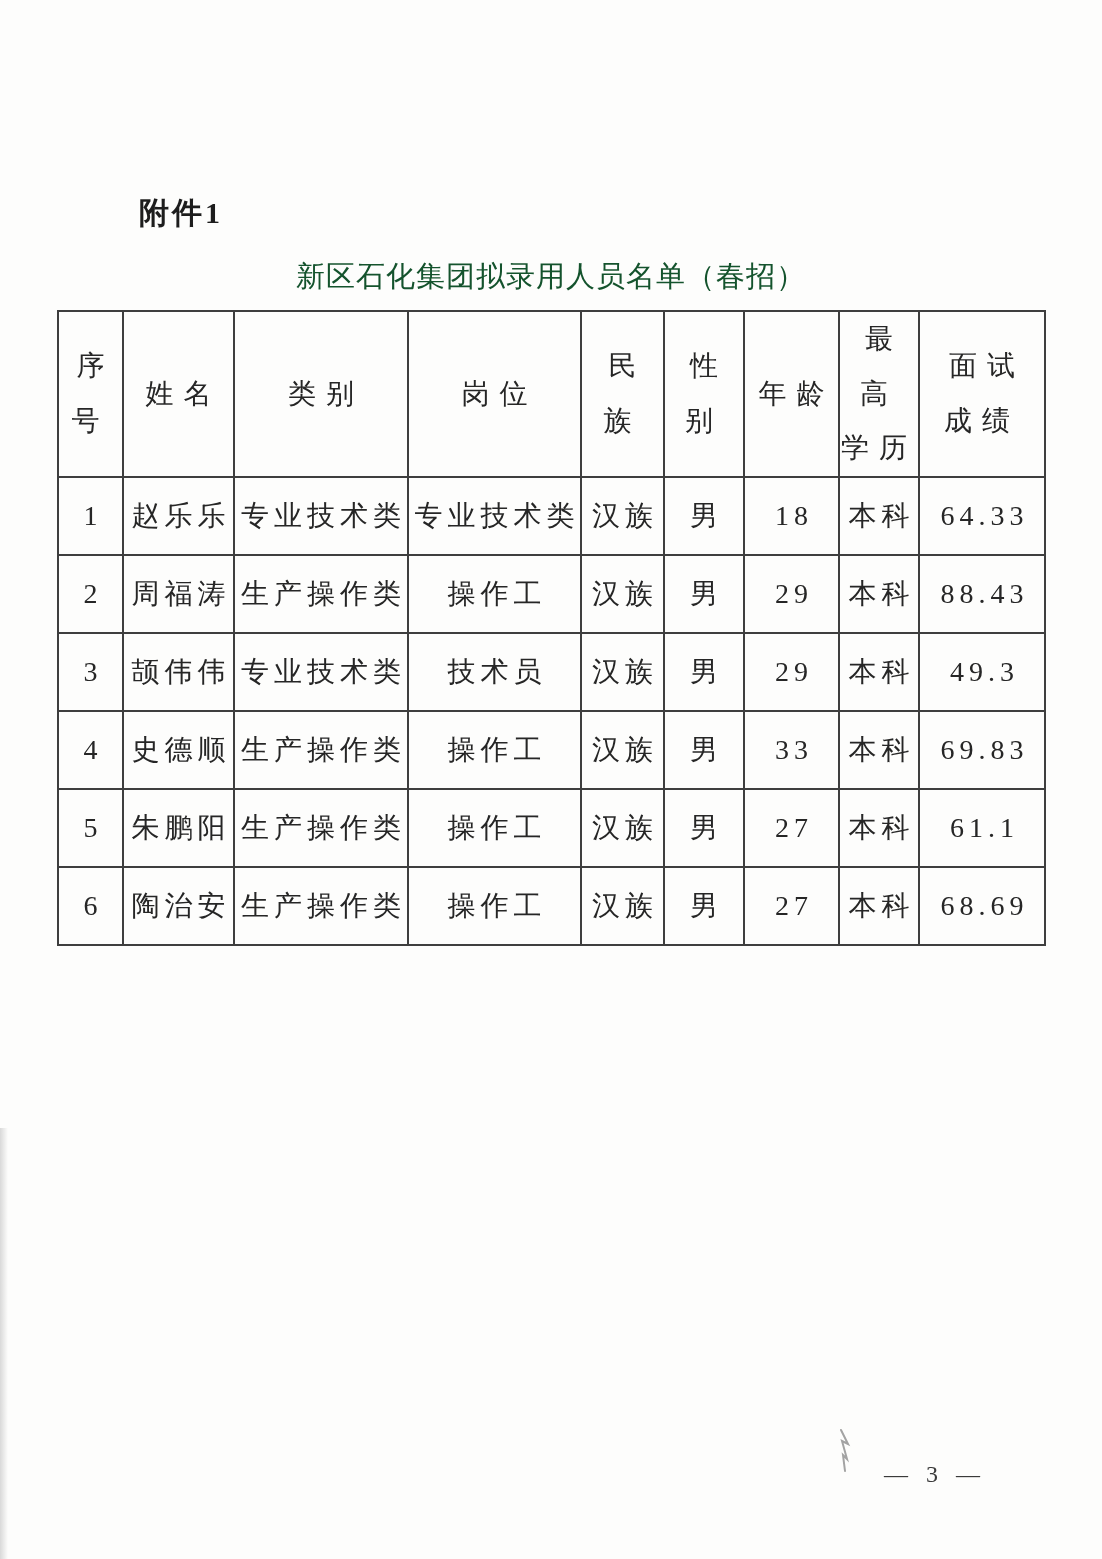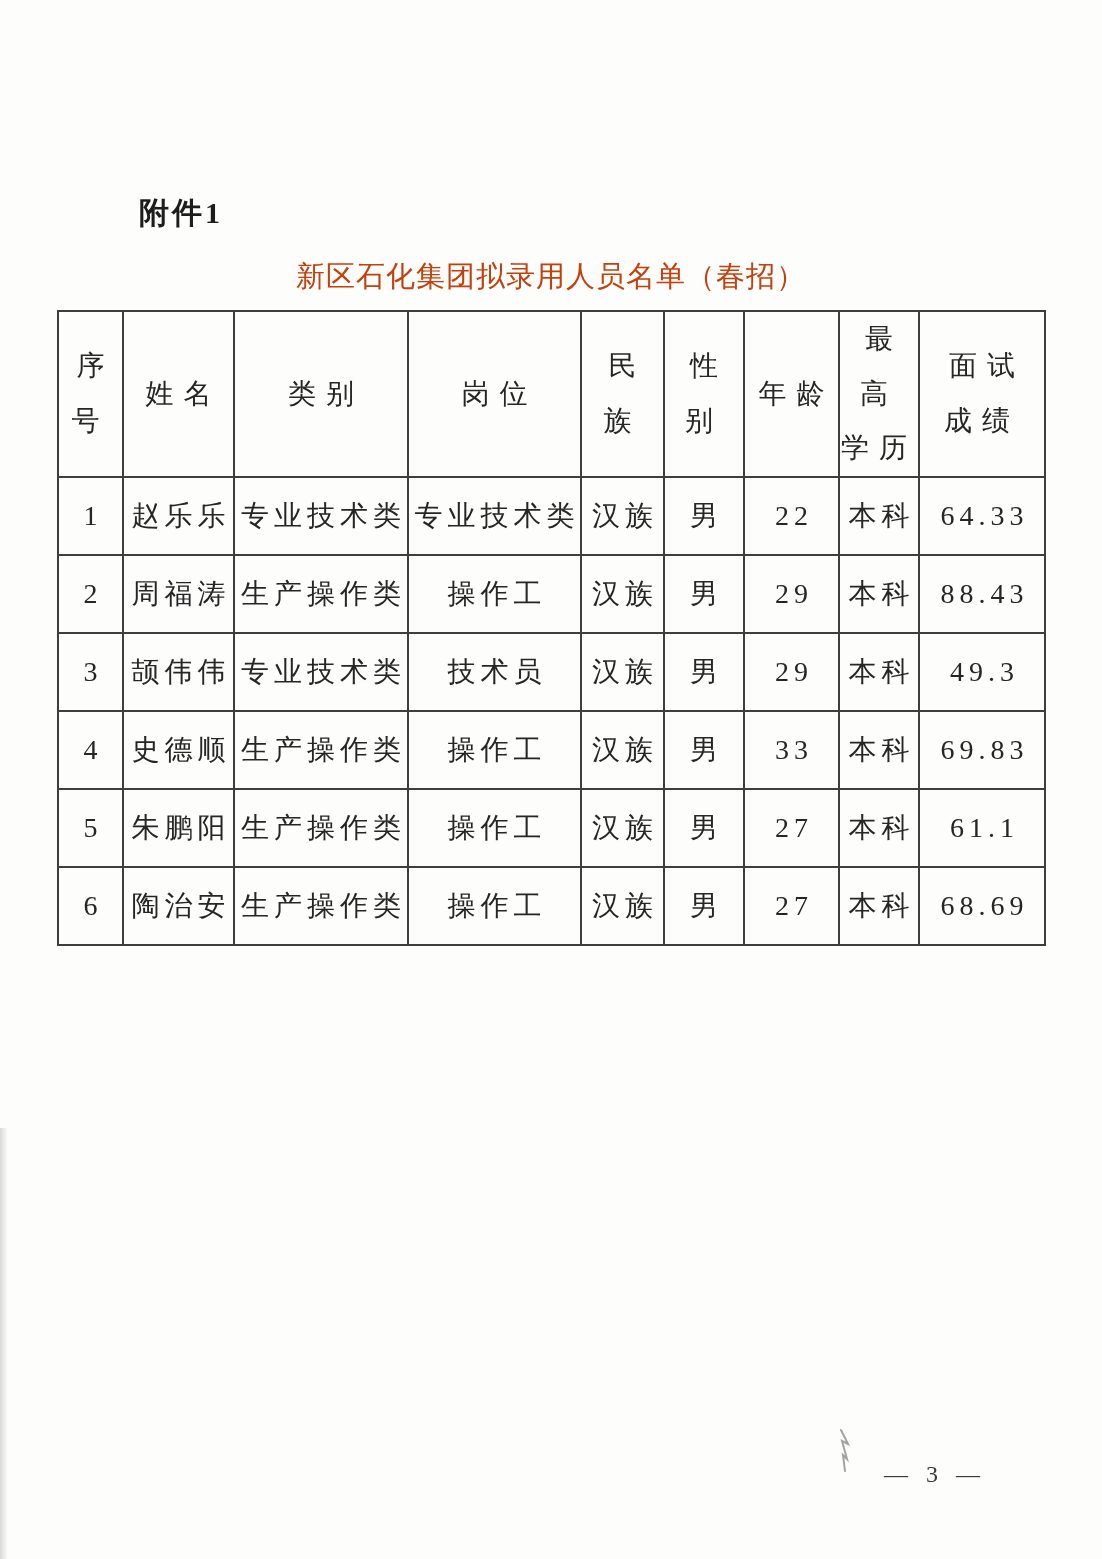--- a/index.html
+++ b/index.html
@@ -29,7 +29,7 @@
     text-align: center;
     font-size: 29px;
     letter-spacing: 1px;
-    color: #c2410c;
+    color: #14532d;
   }
   table.doc-table {
     position: absolute;

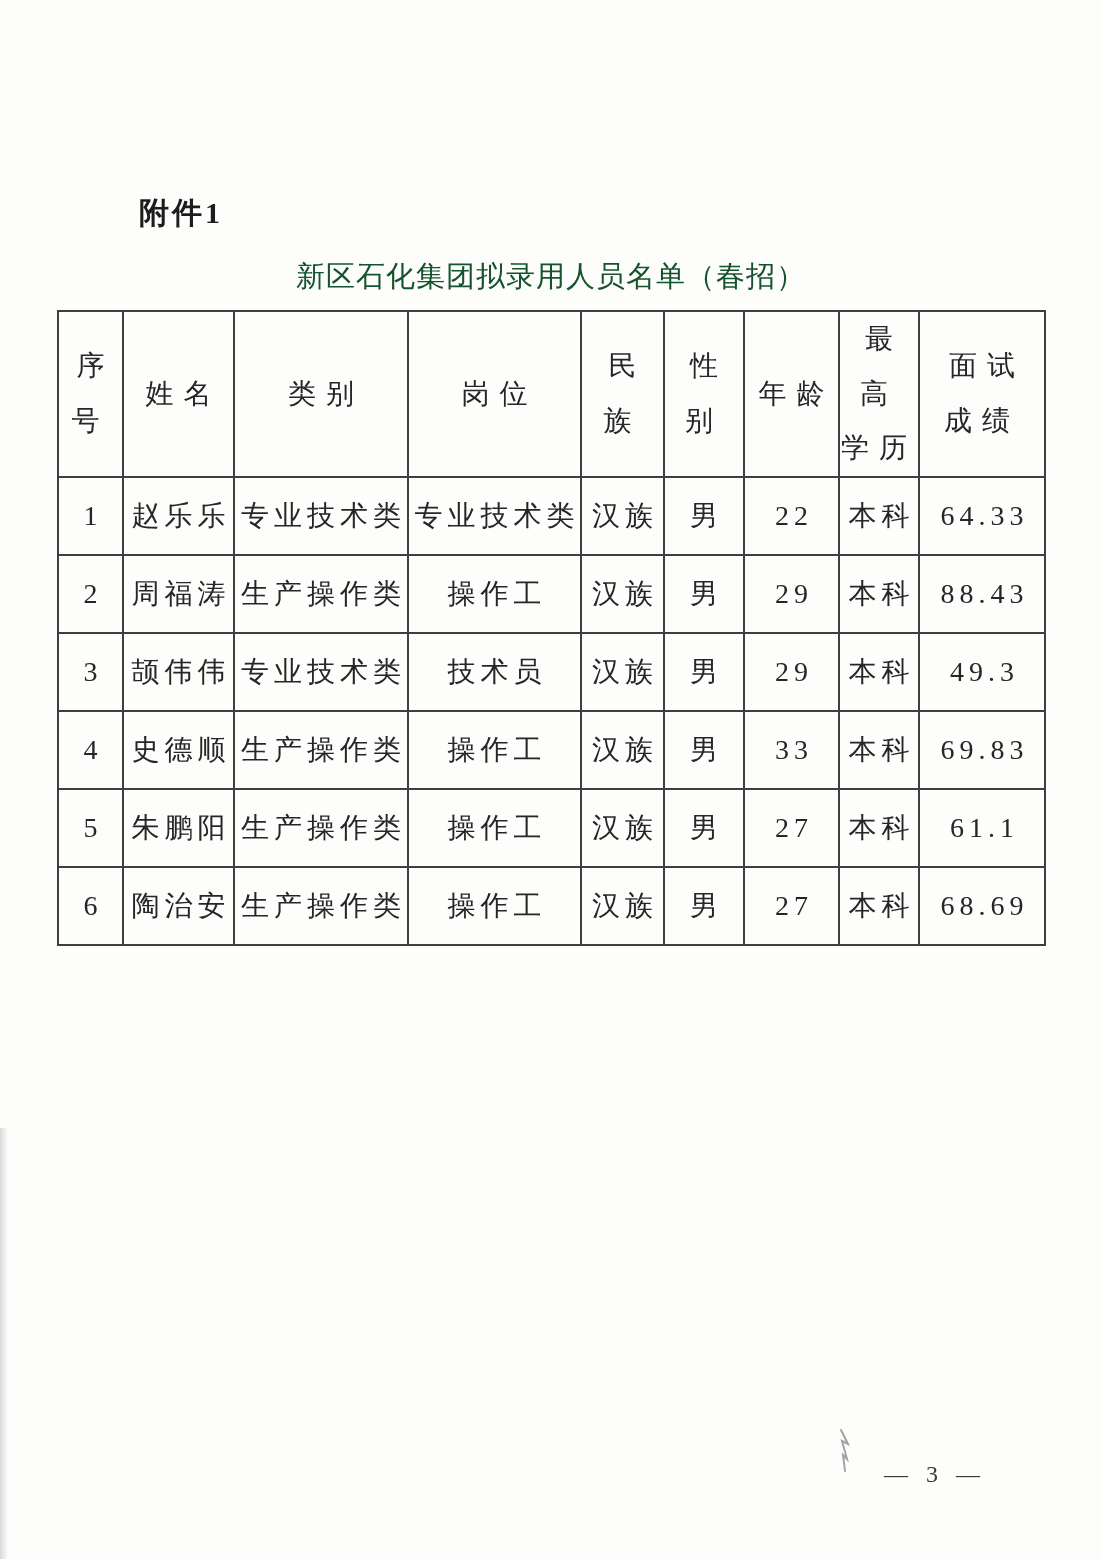--- a/index.html
+++ b/index.html
@@ -130,7 +130,7 @@
         <td>专业技术类</td>
         <td>汉族</td>
         <td>男</td>
-        <td>22</td>
+        <td>18</td>
         <td>本科</td>
         <td>64.33</td>
       </tr>

